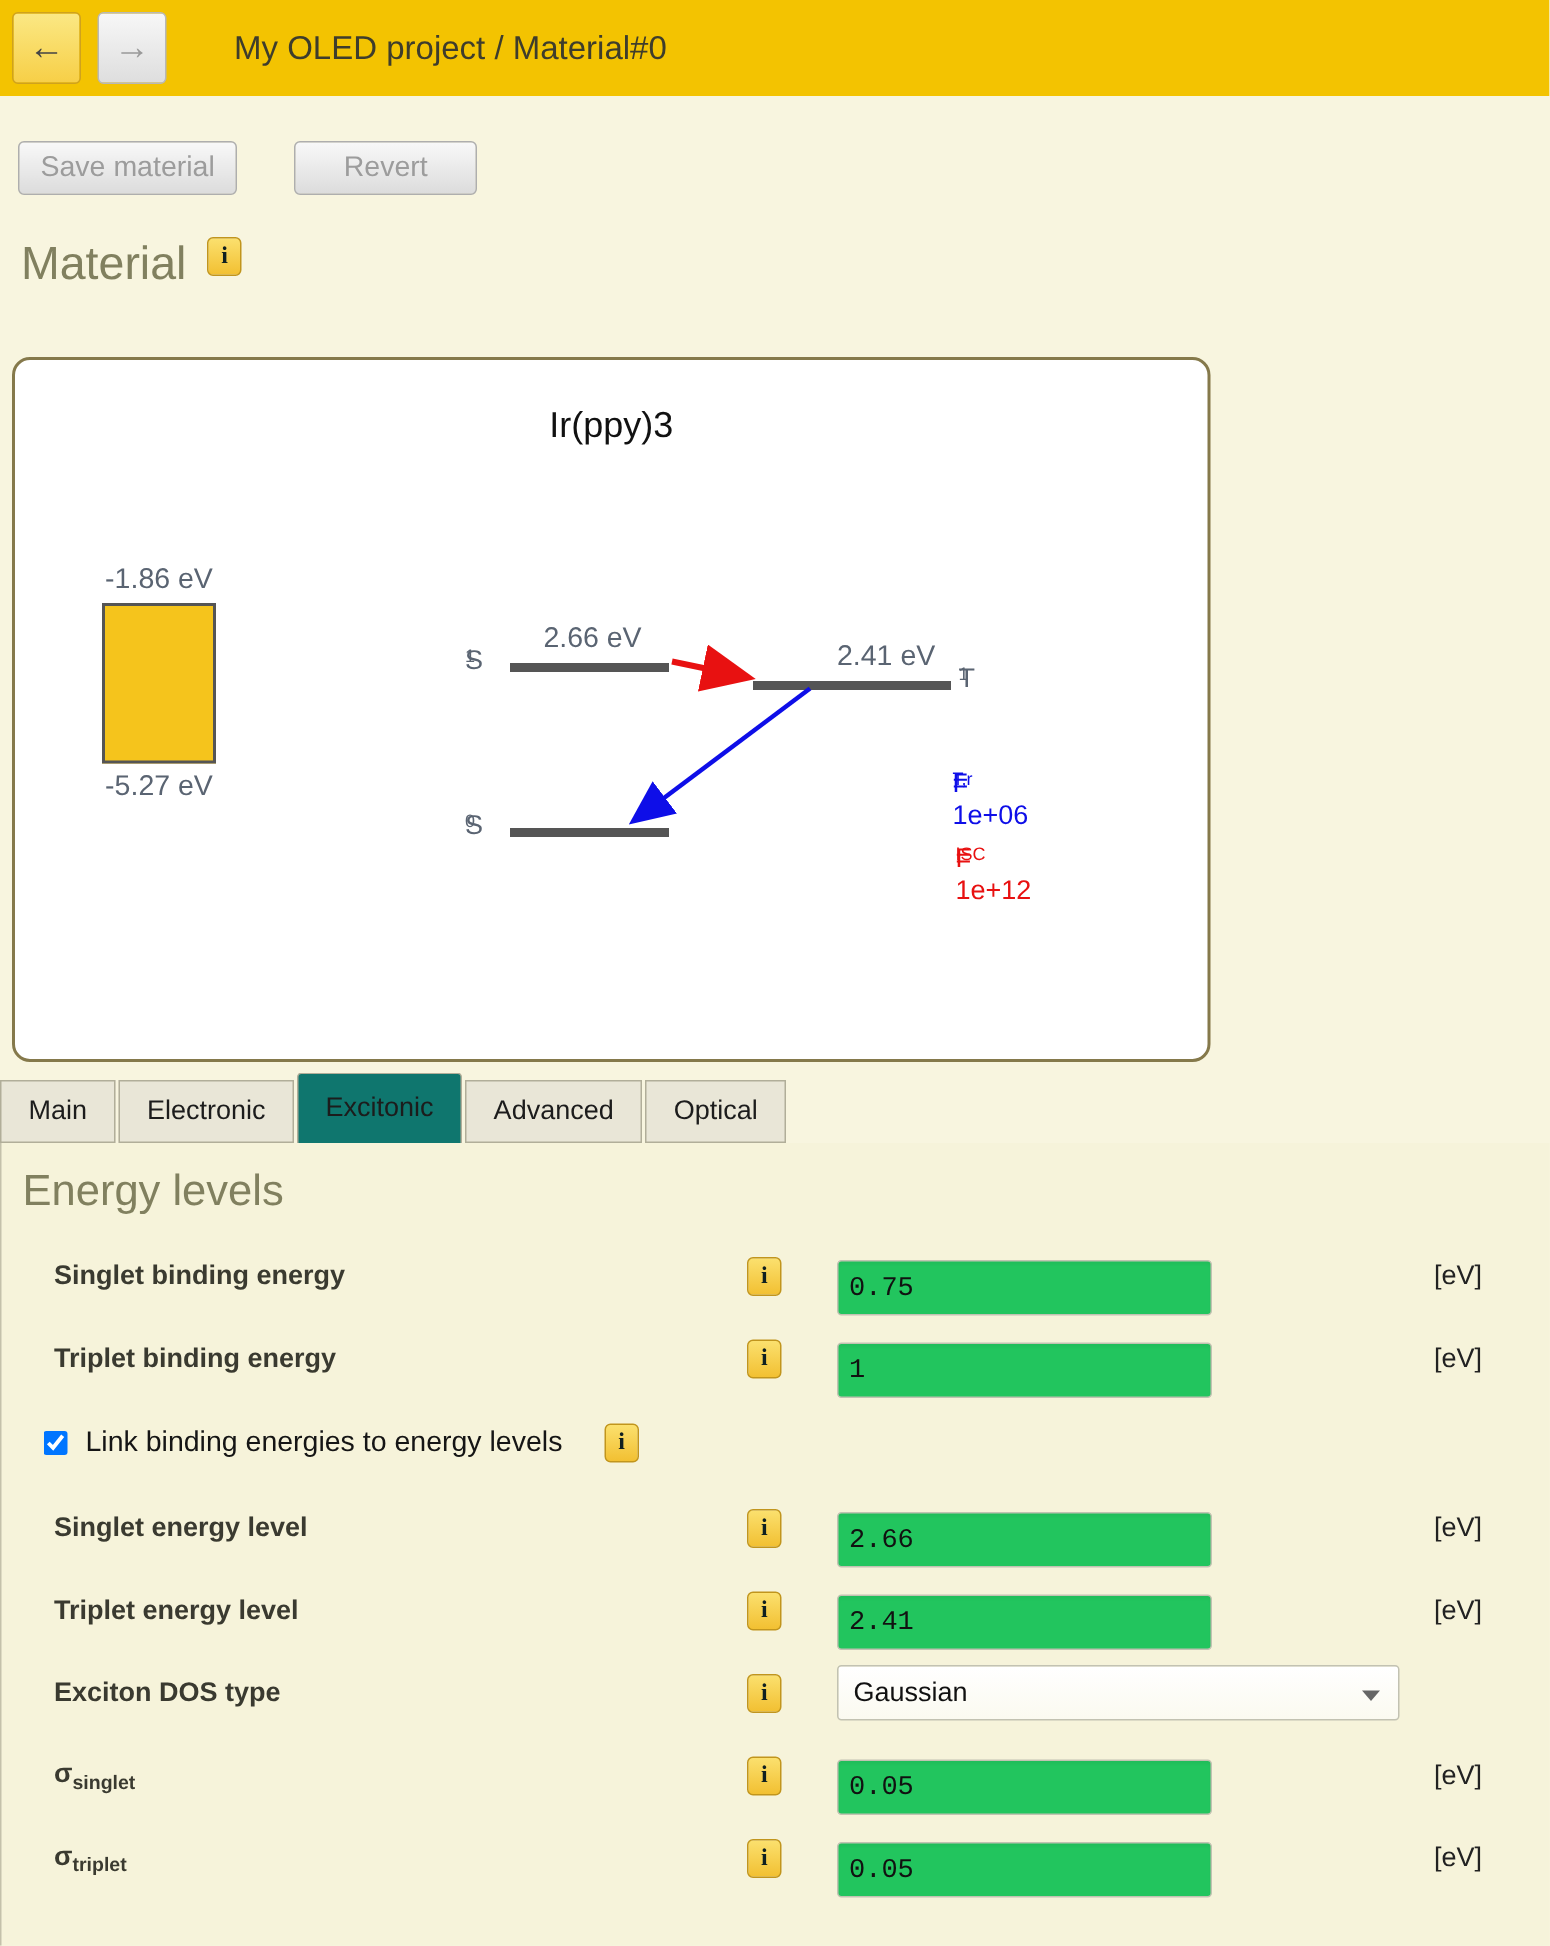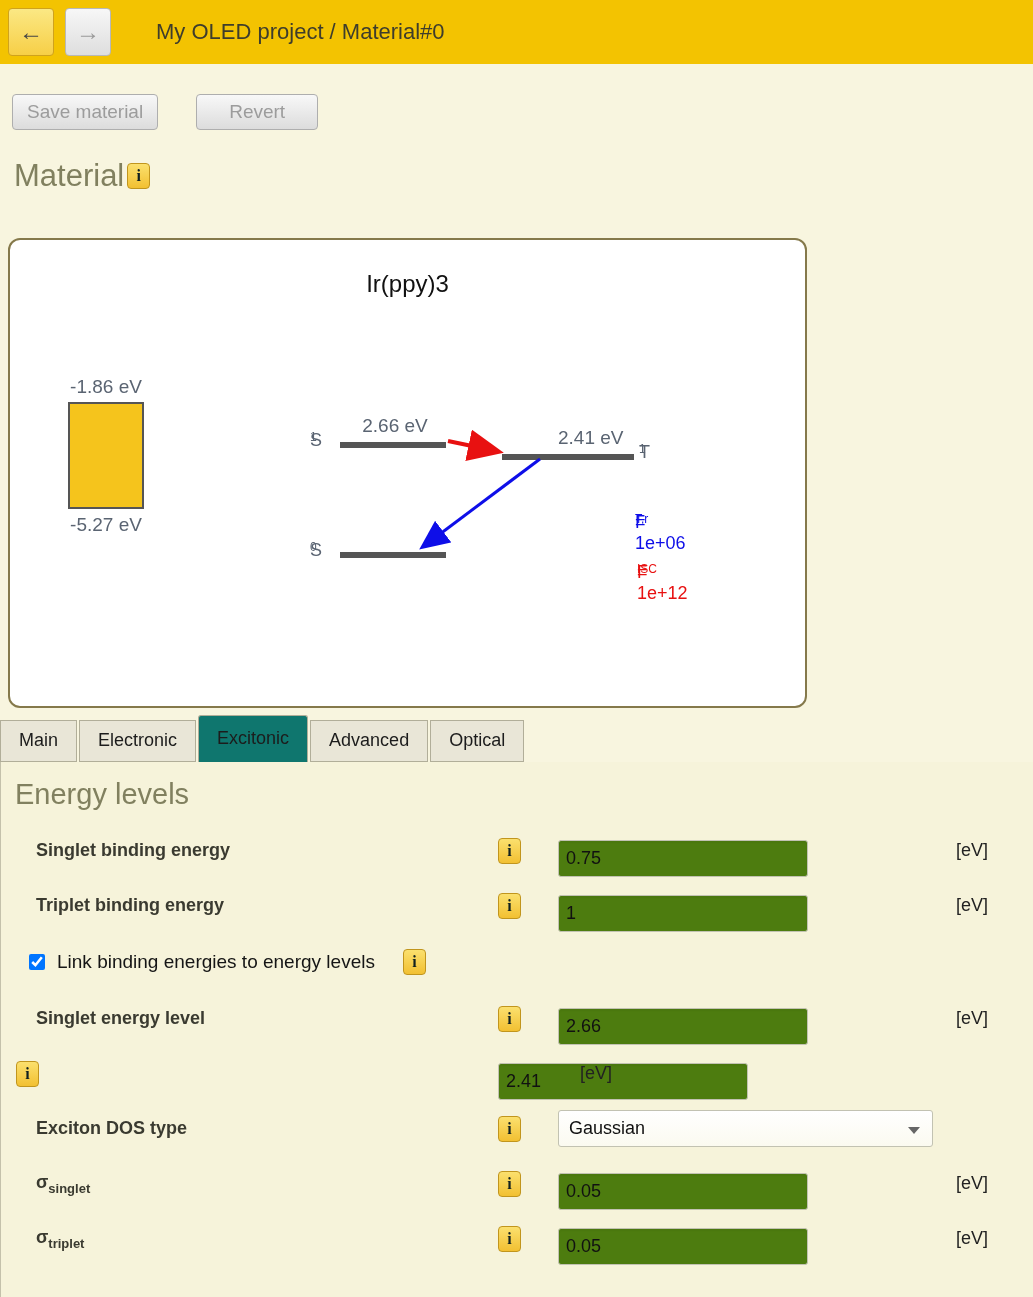--- a/index.html
+++ b/index.html
@@ -40,7 +40,7 @@
   }
   
   .section-heading {
-    display:flex; align-items:center; gap:3px;
+    display:flex; gap:14px;
     padding:28px 0 0 14px;
   }
   .h1 { font-size:31px; color:#81805f; font-weight:400; }

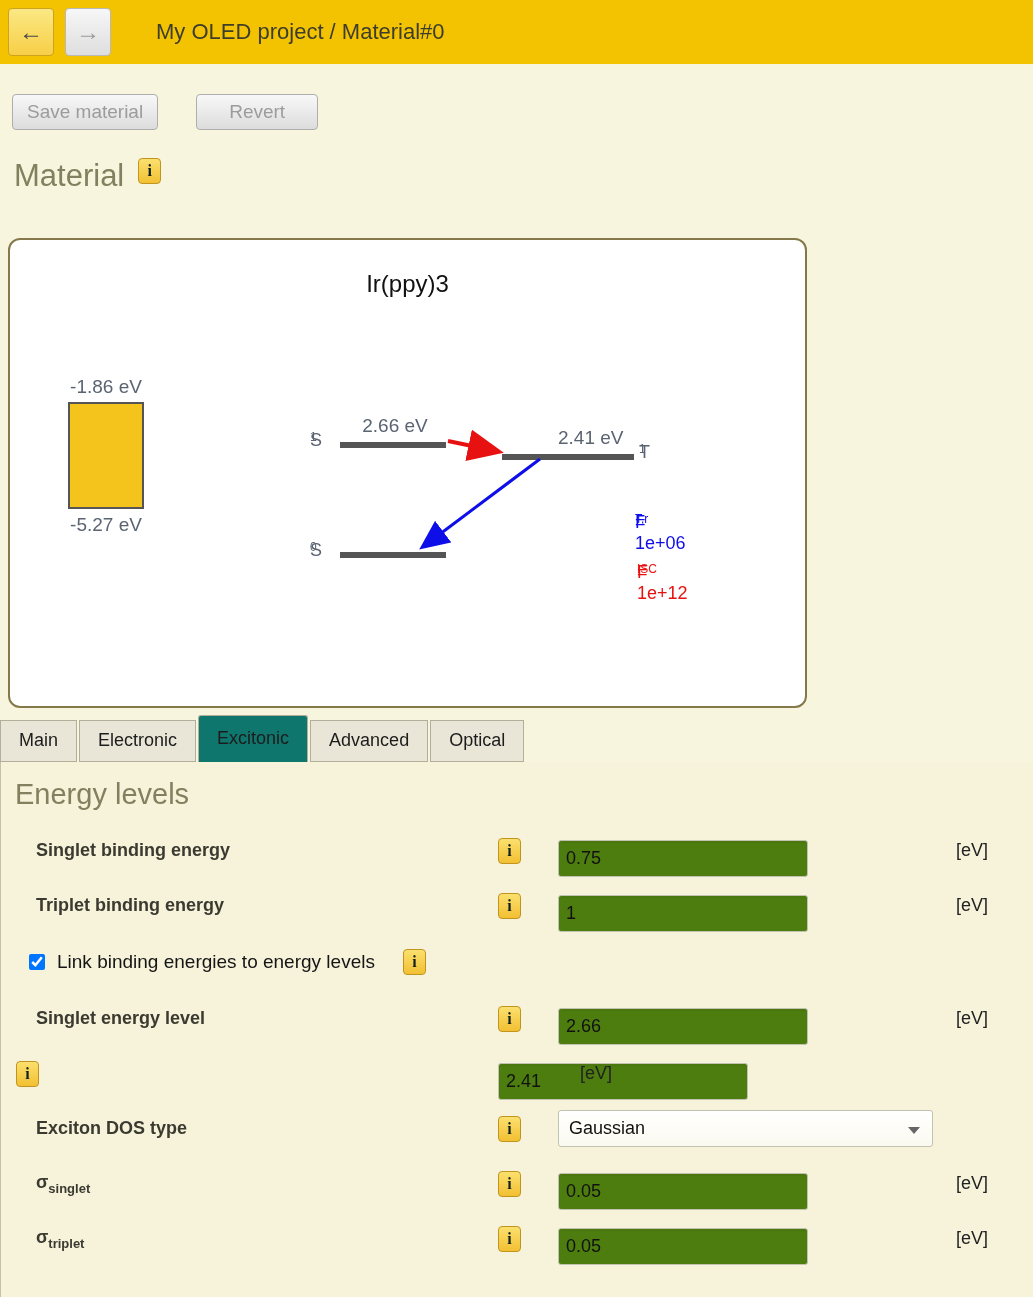--- a/index.html
+++ b/index.html
@@ -114,9 +114,9 @@
   .funit { font-size:18px; color:#222; padding-left:22px; }
   .tinput {
     width:250px; height:37px;
-    background:#4d7c0f; border:1px solid #c2c2b2; border-radius:3px;
+    background:#22c55e; border:1px solid #c2c2b2; border-radius:3px;
     box-shadow:inset 0 2px 2px rgba(0,0,0,0.04);
-    font-family:Liberation Sans, sans-serif; font-size:18px; color:#111;
+    font-family:Liberation Mono, monospace; font-size:18px; color:#111;
     padding:0 7px;
     margin-top:16px;
   }

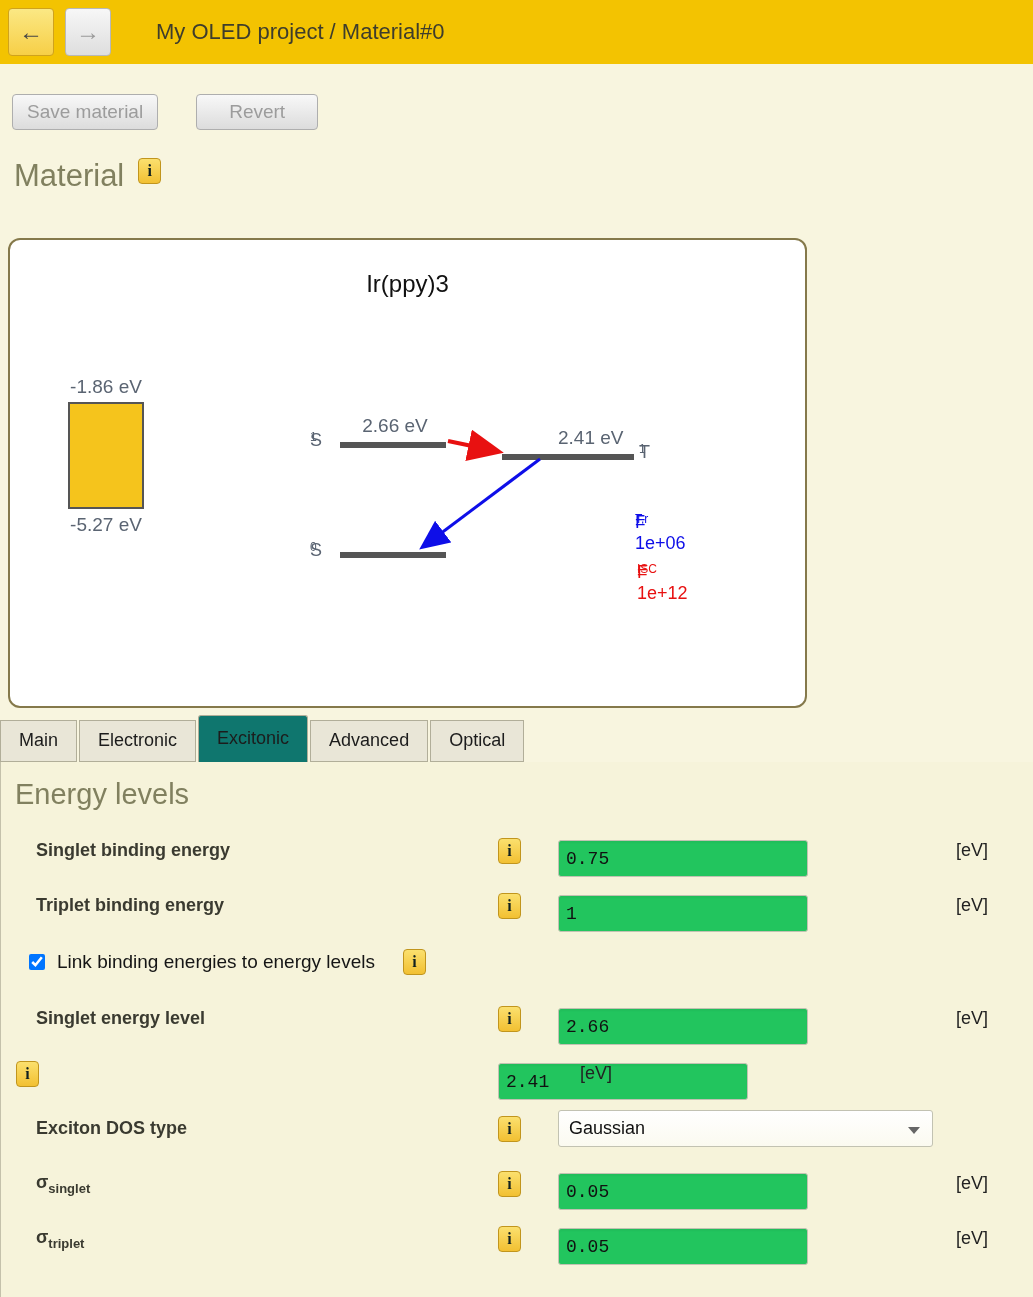--- a/index.html
+++ b/index.html
@@ -252,6 +252,7 @@
   </div>
 
   <div class="frow">
+    <span class="flabel">Triplet energy level</span>
     <span class="info-icon">i</span>
     <input class="tinput" value="2.41" style="">
     <span class="funit">[eV]</span>

